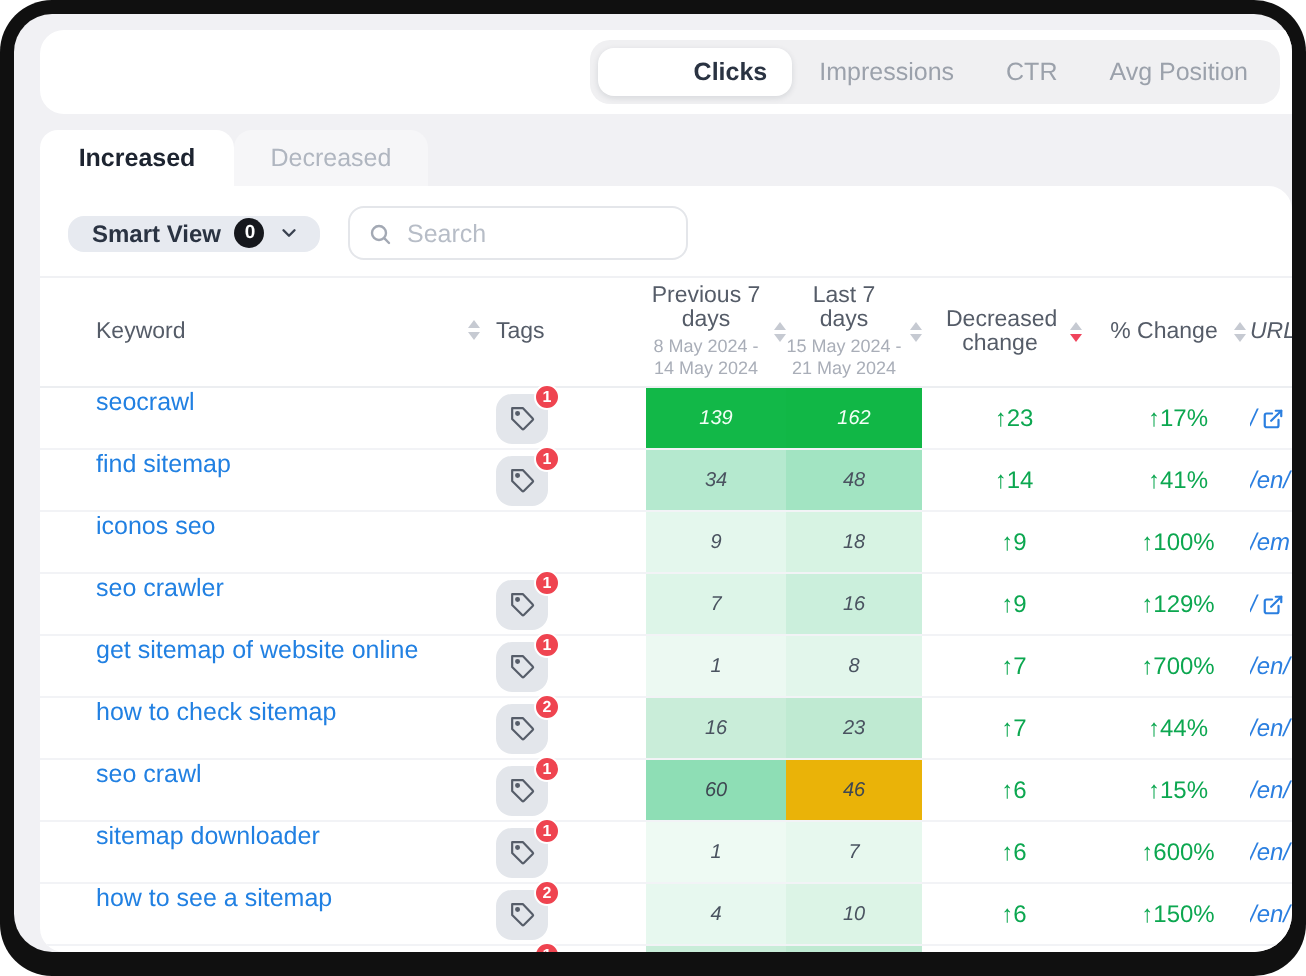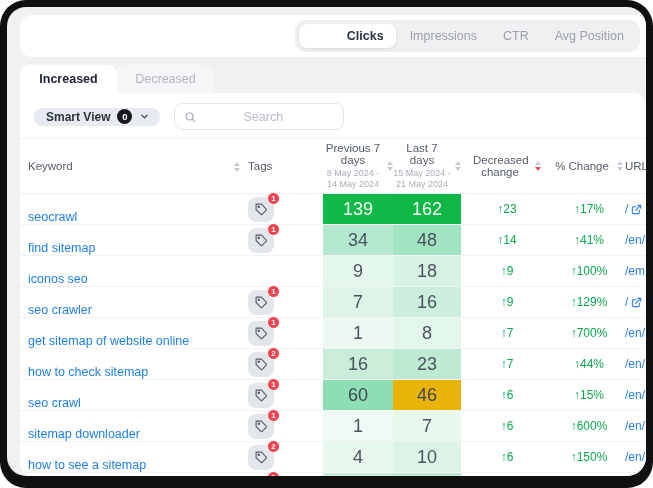--- a/index.html
+++ b/index.html
@@ -40,7 +40,7 @@
   .search-box { display:flex; align-items:center; gap:7px; width:170px; height:27px;
                 border:1px solid #e4e6ea; border-radius:8px; background:#ffffff; padding:0 9px; }
   .search-box input { border:none; outline:none; font-size:12.5px; color:#3a4250; width:100%;
-                      font-family:"Liberation Sans", sans-serif; background:transparent;margin-left:40px; }
+                      font-family:"Liberation Sans", sans-serif; background:transparent; }
   .search-box input::placeholder { color:#b7bdc7; }
 
   

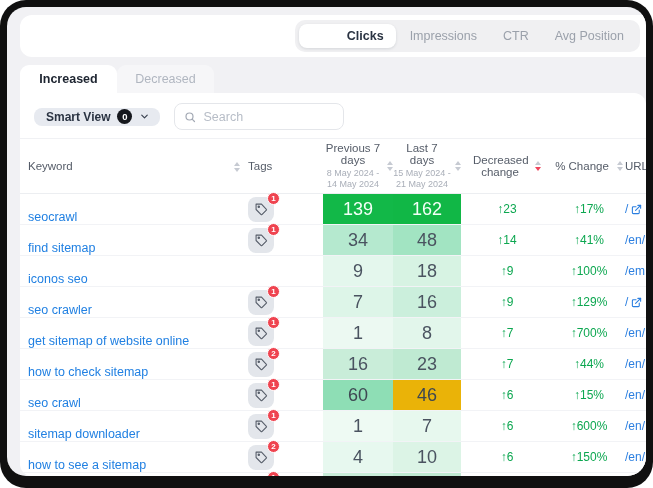--- a/index.html
+++ b/index.html
@@ -49,7 +49,7 @@
          height:56px; color:#6f7683; font-size:11.5px; }
   .row { display:flex; align-items:stretch; border-bottom:1px solid #f2f3f6; height:31px; }
 
-  .c-kw   { flex:1 1 auto; min-width:0; display:flex; align-items:flex-end; padding-left:8px; }
+  .c-kw   { flex:1 1 auto; min-width:0; display:flex; align-items:flex-start; padding-left:28px; }
   .c-tags { width:75px; flex:0 0 75px; display:flex; align-items:center; }
   .c-prev { width:70px; flex:0 0 70px; display:flex; align-items:center; justify-content:center; text-align:center; }
   .c-last { width:68px; flex:0 0 68px; display:flex; align-items:center; justify-content:center; text-align:center; }

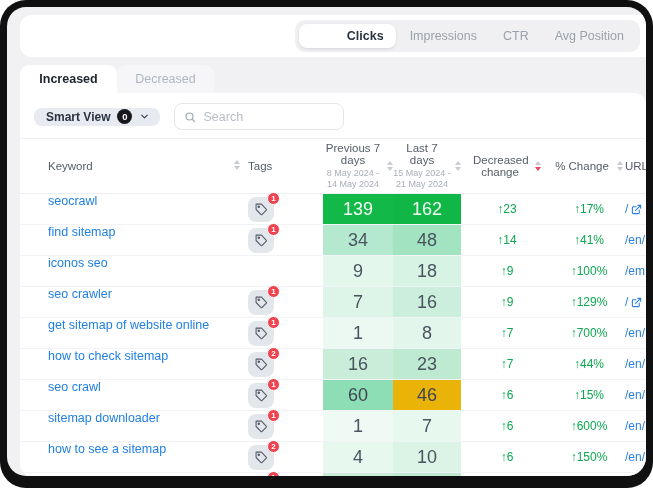--- a/index.html
+++ b/index.html
@@ -55,7 +55,7 @@
   .c-last { width:68px; flex:0 0 68px; display:flex; align-items:center; justify-content:center; text-align:center; }
   .c-abs  { width:92px; flex:0 0 92px; display:flex; align-items:center; justify-content:center; }
   .c-pct  { width:72px; flex:0 0 72px; display:flex; align-items:center; justify-content:center; }
-  .c-url  { width:21px; flex:0 0 21px; display:flex; align-items:center; overflow:hidden; white-space:nowrap; }
+  .c-url  { width:21px; flex:0 0 21px; display:flex; align-items:center; overflow:hidden; white-space:nowrap;font-style:italic; }
 
   .hdr .c-kw { justify-content:space-between; padding-right:8px; }
   .hdr-2line { display:flex; flex-direction:column; align-items:center; gap:2px; }

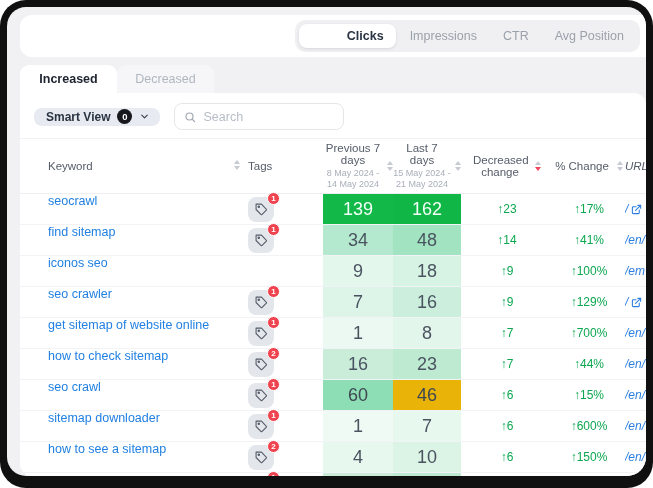--- a/index.html
+++ b/index.html
@@ -77,8 +77,8 @@
   .tag-badge { position:absolute; top:-5px; right:-6px; min-width:13px; height:13px; border-radius:7px;
                background:#ef4450; border:1.5px solid #ffffff; color:#ffffff; font-size:8px; font-weight:bold;
                display:flex; align-items:center; justify-content:center; padding:0 2px; }
-  .cell-num { font-size:18px; color:#4a5360; width:100%; height:100%;
-              display:flex; align-items:center; justify-content:center; }
+  .cell-num { font-size:10px; color:#4a5360; width:100%; height:100%;
+              display:flex; align-items:center; justify-content:center;font-style:italic; }
   .chg { font-size:12px; color:#0ca750; }
   .url-link { font-size:12px; color:#2b7fe0; cursor:pointer; display:flex; align-items:center; gap:3px; }
 </style>

